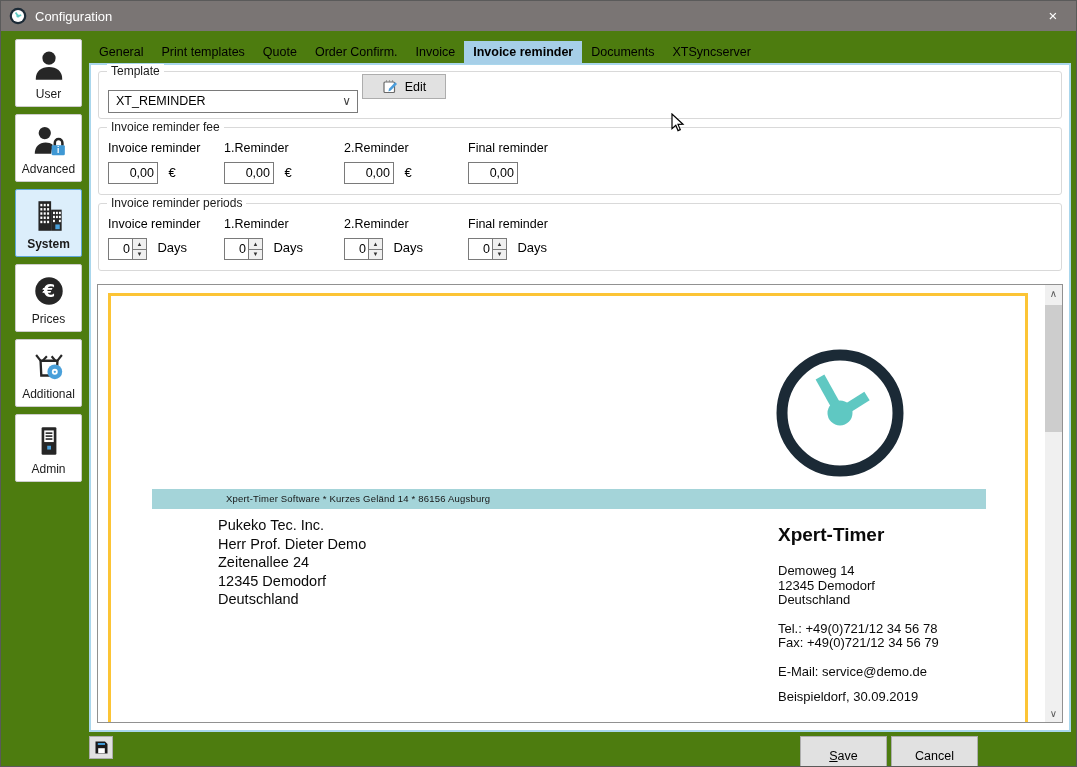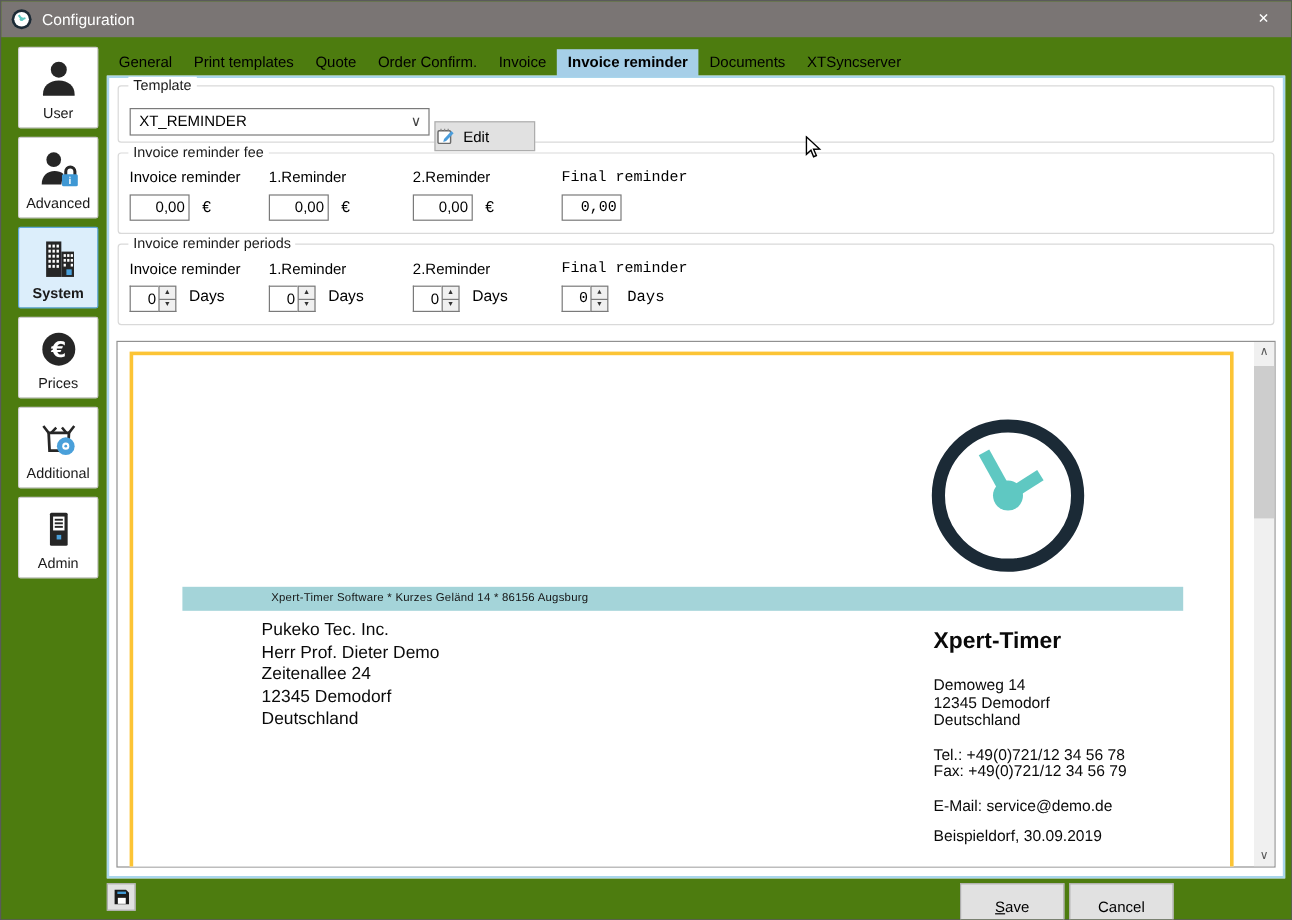--- a/index.html
+++ b/index.html
@@ -52,8 +52,8 @@
   .dd .chev { position:absolute; right:6px; top:0; color:#444; font-size:12px; }
   .btn { background:#e1e1e1; border:1px solid #adadad; font-size:12.5px;
          font-family:inherit; color:#000; }
-  .edit-btn { position:absolute; left:263px; top:29px; width:84px; height:25px;
-              display:flex; align-items:center; gap:6px; }
+  .edit-btn { position:absolute; left:263px; top:2px; width:84px; height:25px;
+              display:flex; align-items:center; justify-content:center; gap:6px; }
 
   
   .col { position:absolute; top:13px; }

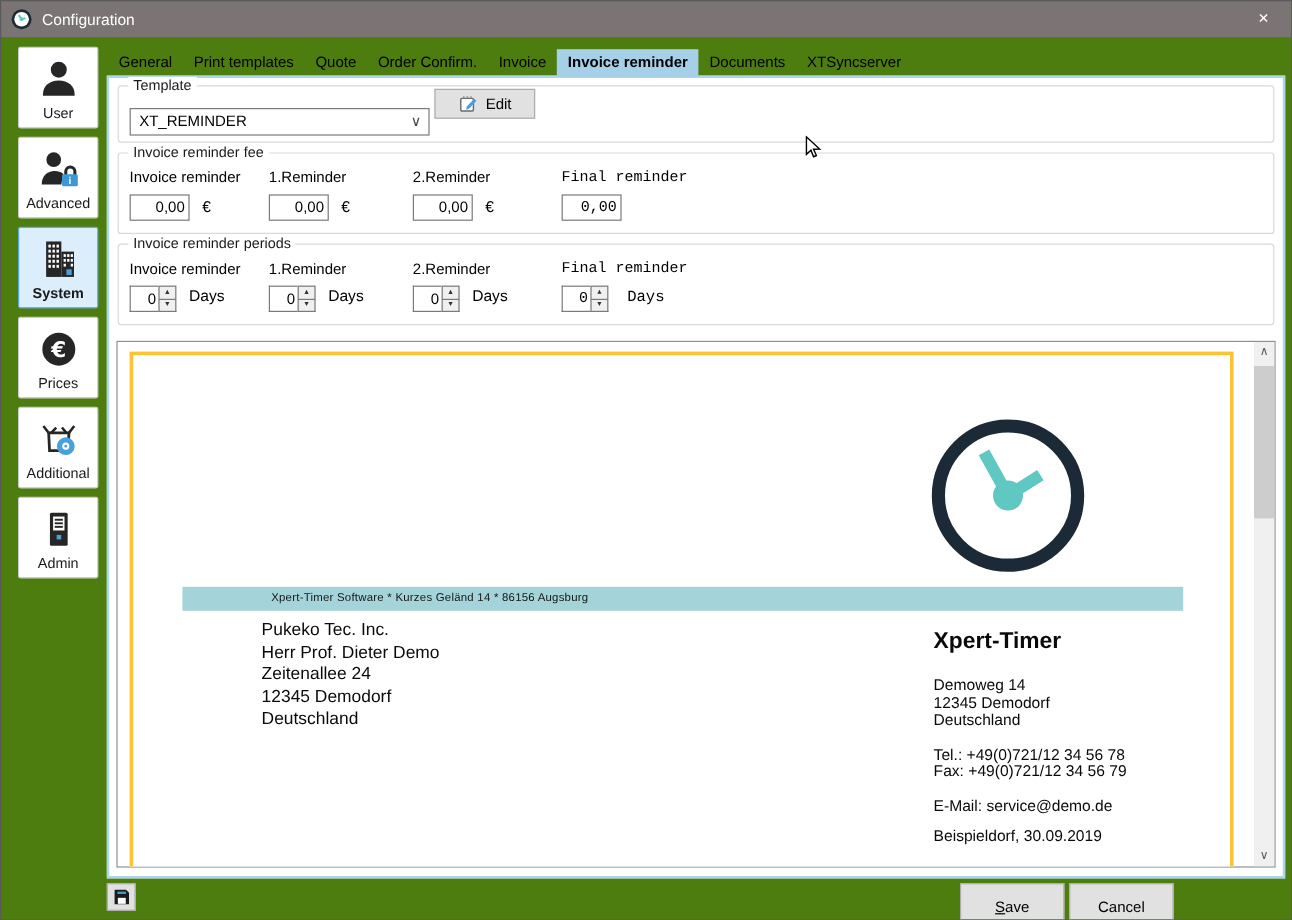--- a/index.html
+++ b/index.html
@@ -57,7 +57,7 @@
 
   
   .col { position:absolute; top:13px; }
-  .c0 { left:9px; } .c1 { left:125px; } .c2 { left:245px; } .c3 { left:369px;font-family:Liberation Mono, monospace; }
+  .c0 { left:9px; } .c1 { left:125px; } .c2 { left:245px; } .c3 { left:369px; }
   .f-label { font-size:12.5px; margin-bottom:7px; white-space:nowrap; }
   .txt { width:50px; height:22px; border:1px solid #7a7a7a; font-size:12.5px;
          text-align:right; padding:0 3px; font-family:inherit; background:#fff; }

